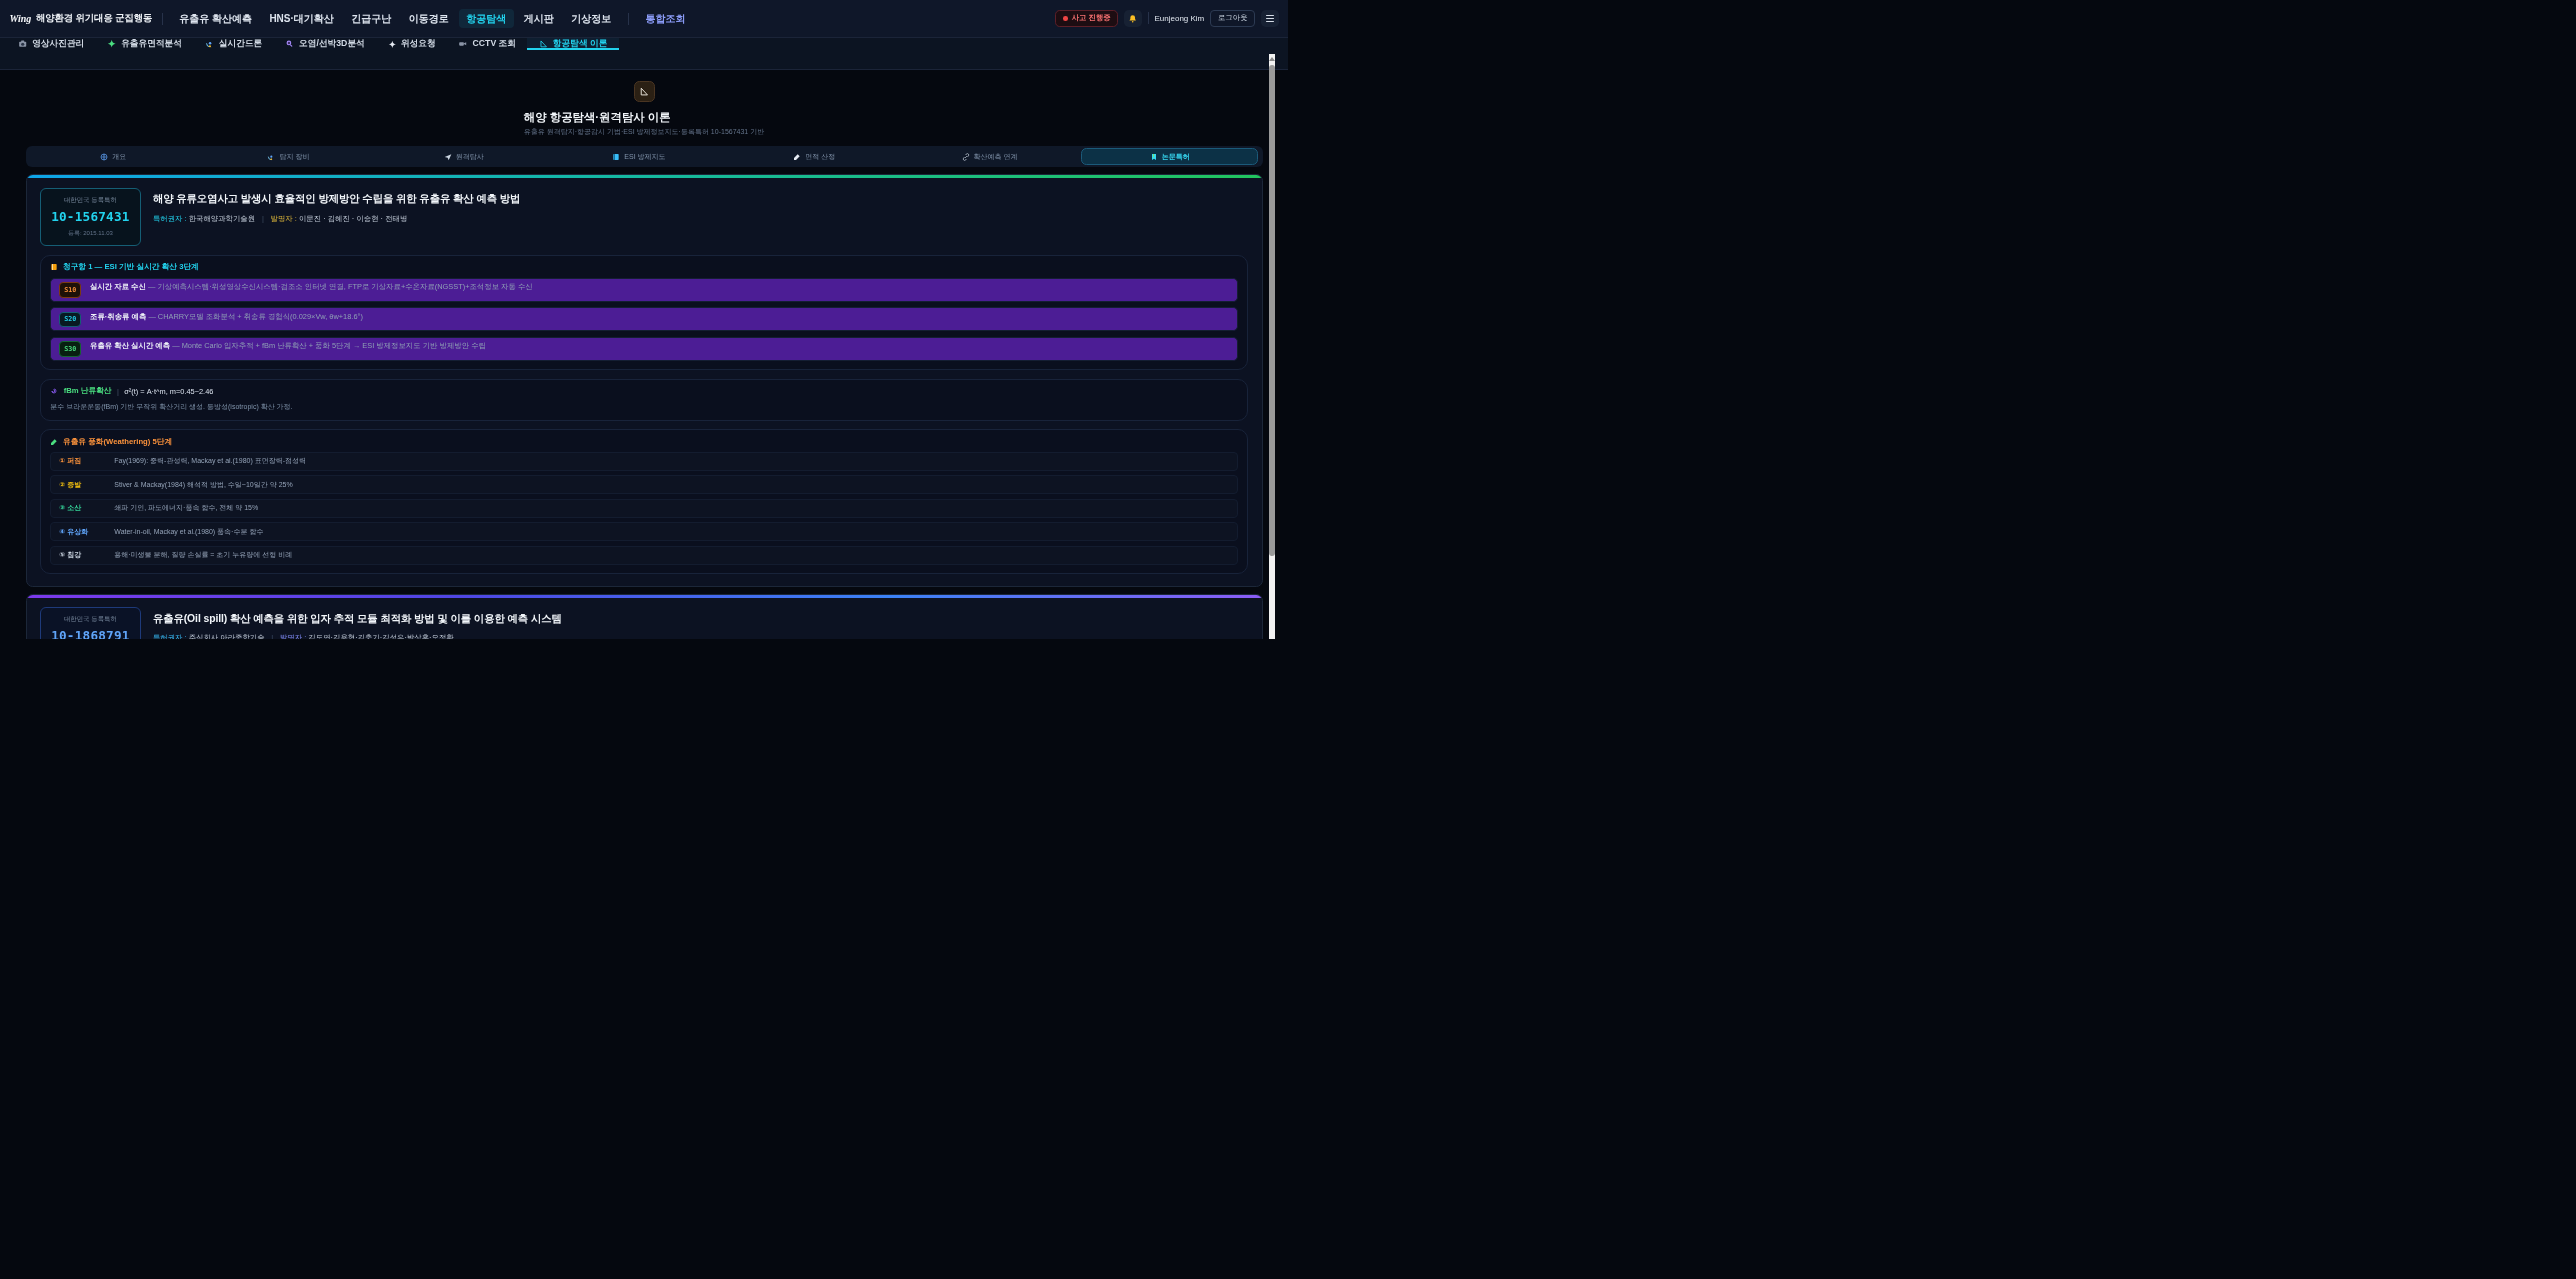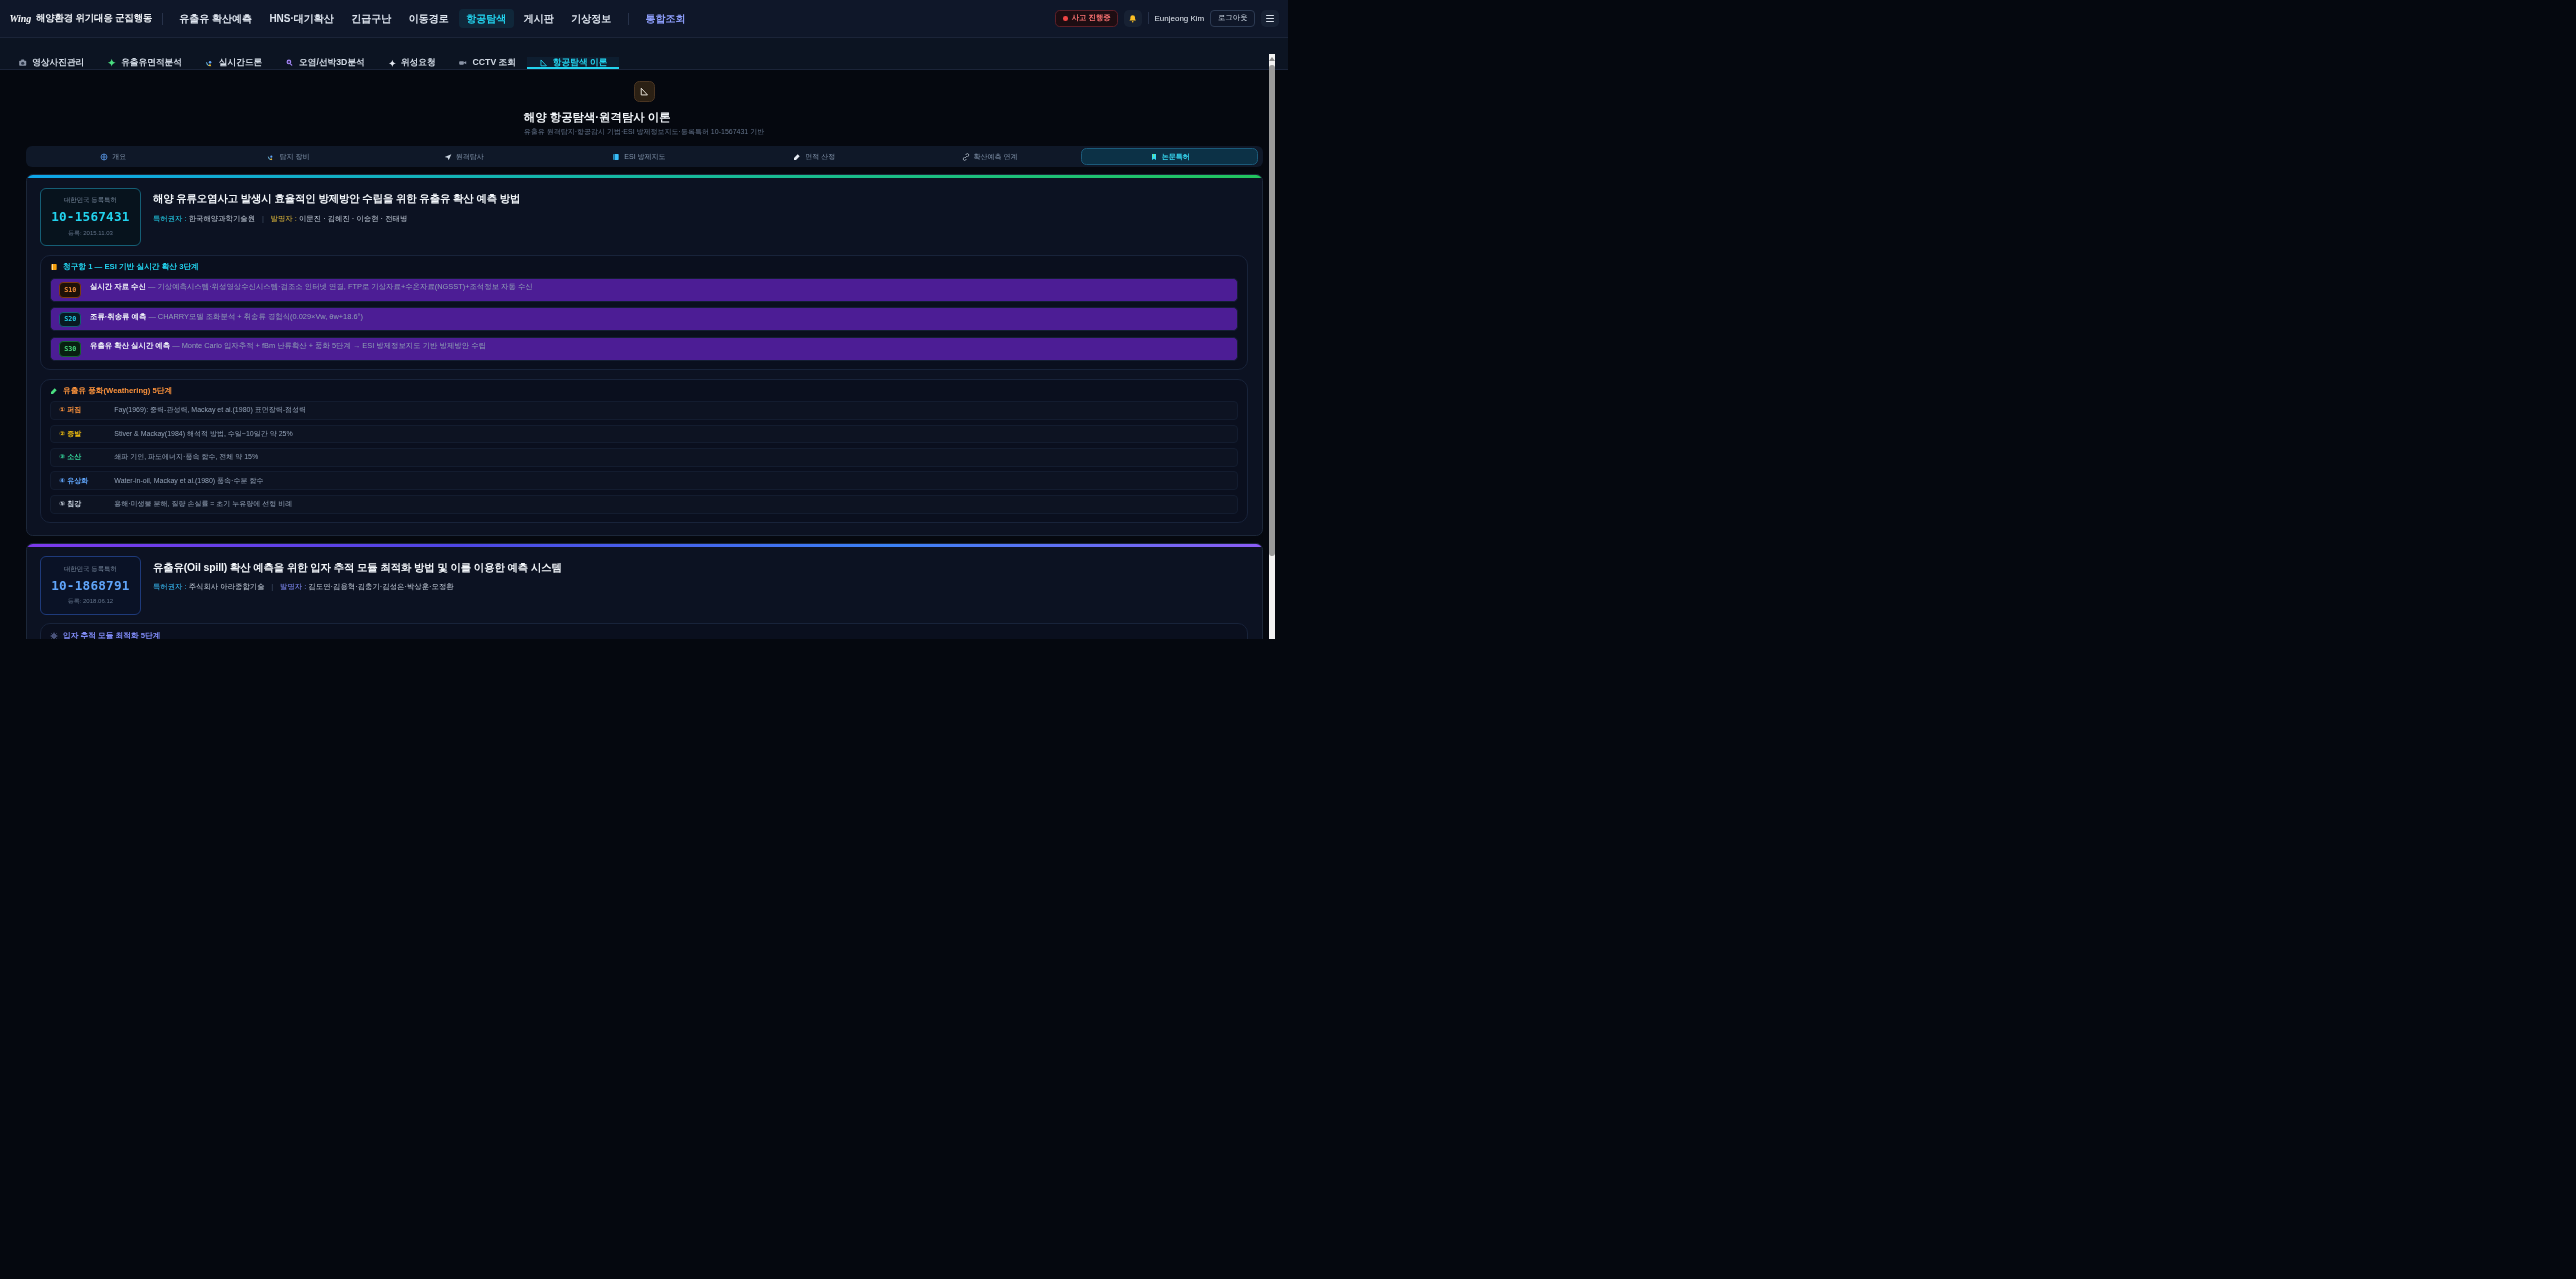--- a/index.html
+++ b/index.html
@@ -43,7 +43,7 @@
   
   .tabbar {
     height:32px; background:#0c1422; border-bottom:0.7px solid #1b2438;
-    display:flex; align-items:flex-end; padding:0 6.7px;
+    display:flex; align-items:flex-start; padding:0 6.7px;
   }
   .tab {
     display:flex; align-items:center; gap:4.7px; padding:0 11.4px; font-size:8.7px; font-weight:bold; color:#d3dbe6; cursor:pointer; white-space:nowrap;

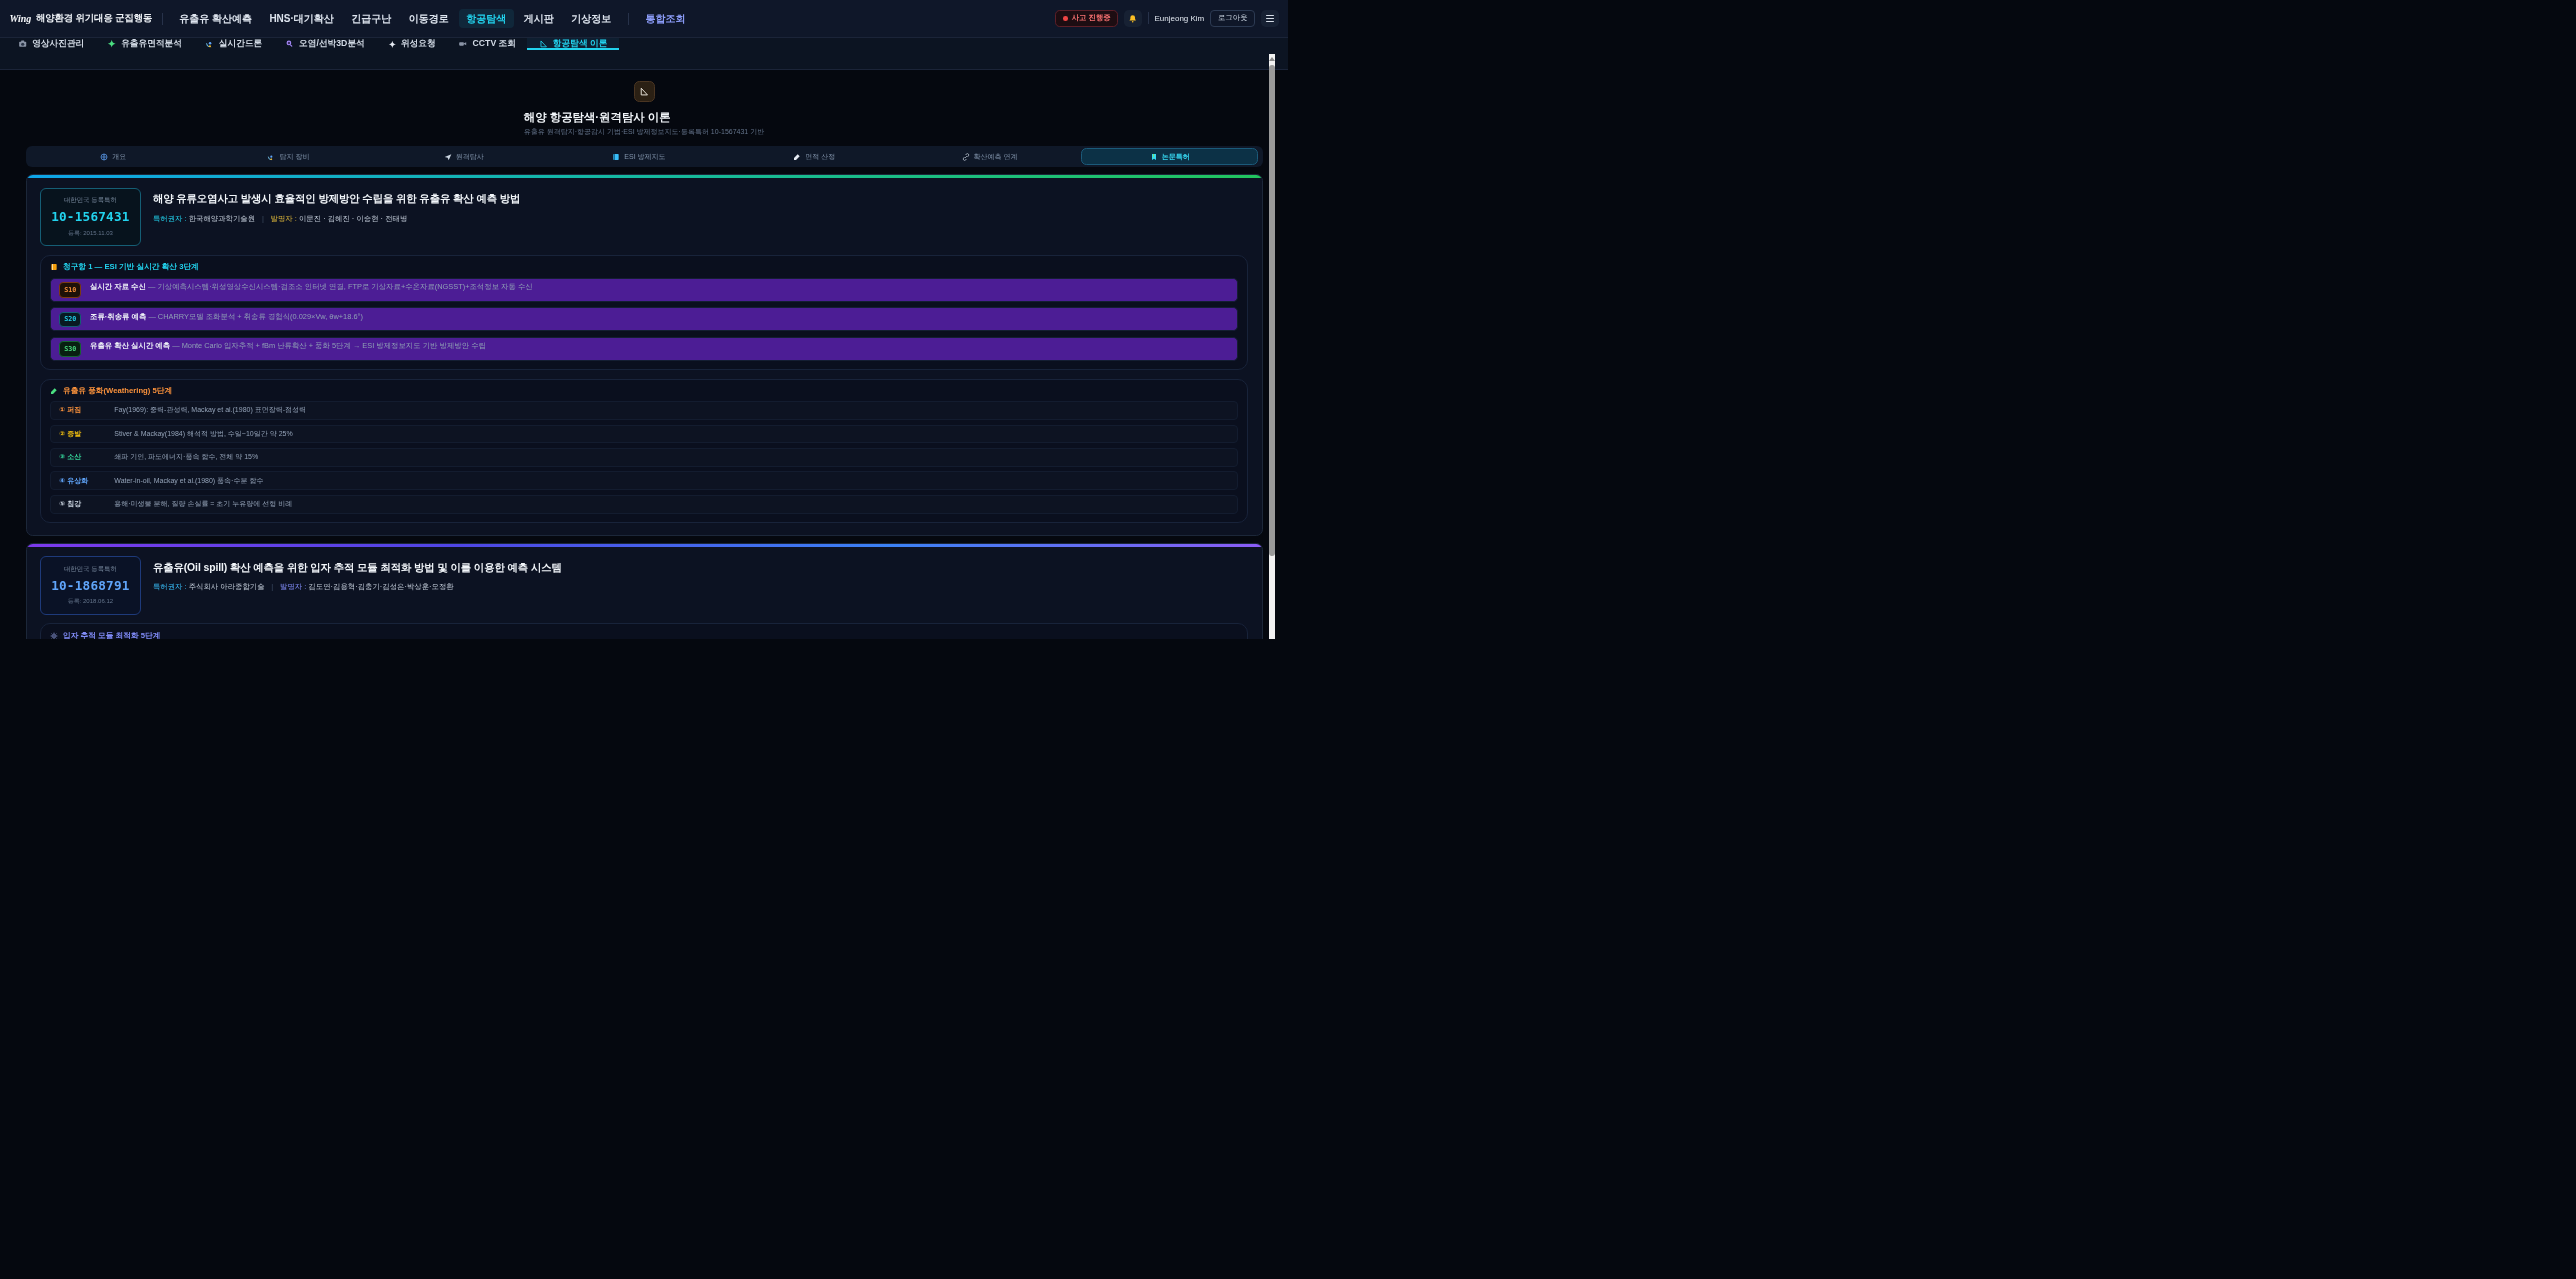--- a/index.html
+++ b/index.html
@@ -388,6 +388,17 @@
         </div>
       </div>
 
+      <div class="inner-box">
+        <div class="fbm-line">
+          <svg width="8" height="8" viewBox="0 0 24 24">
+              <path d="M12 6a6 6 0 1 1-6 6 4 4 0 1 0 4-4" fill="none" stroke="#8b5cf6" stroke-width="2.4"></path>
+            </svg>
+          <span class="fbm-title">fBm 난류확산</span>
+          <span class="fbm-sep">|</span>
+          <span class="fbm-formula">σ²(t) = A·t^m, m=0.45~2.46</span>
+        </div>
+        <div class="fbm-desc">분수 브라운운동(fBm) 기반 무작위 확산거리 생성. 등방성(isotropic) 확산 가정.</div>
+      </div>
 
       <div class="inner-box">
         <div class="box-title bt-orange">

